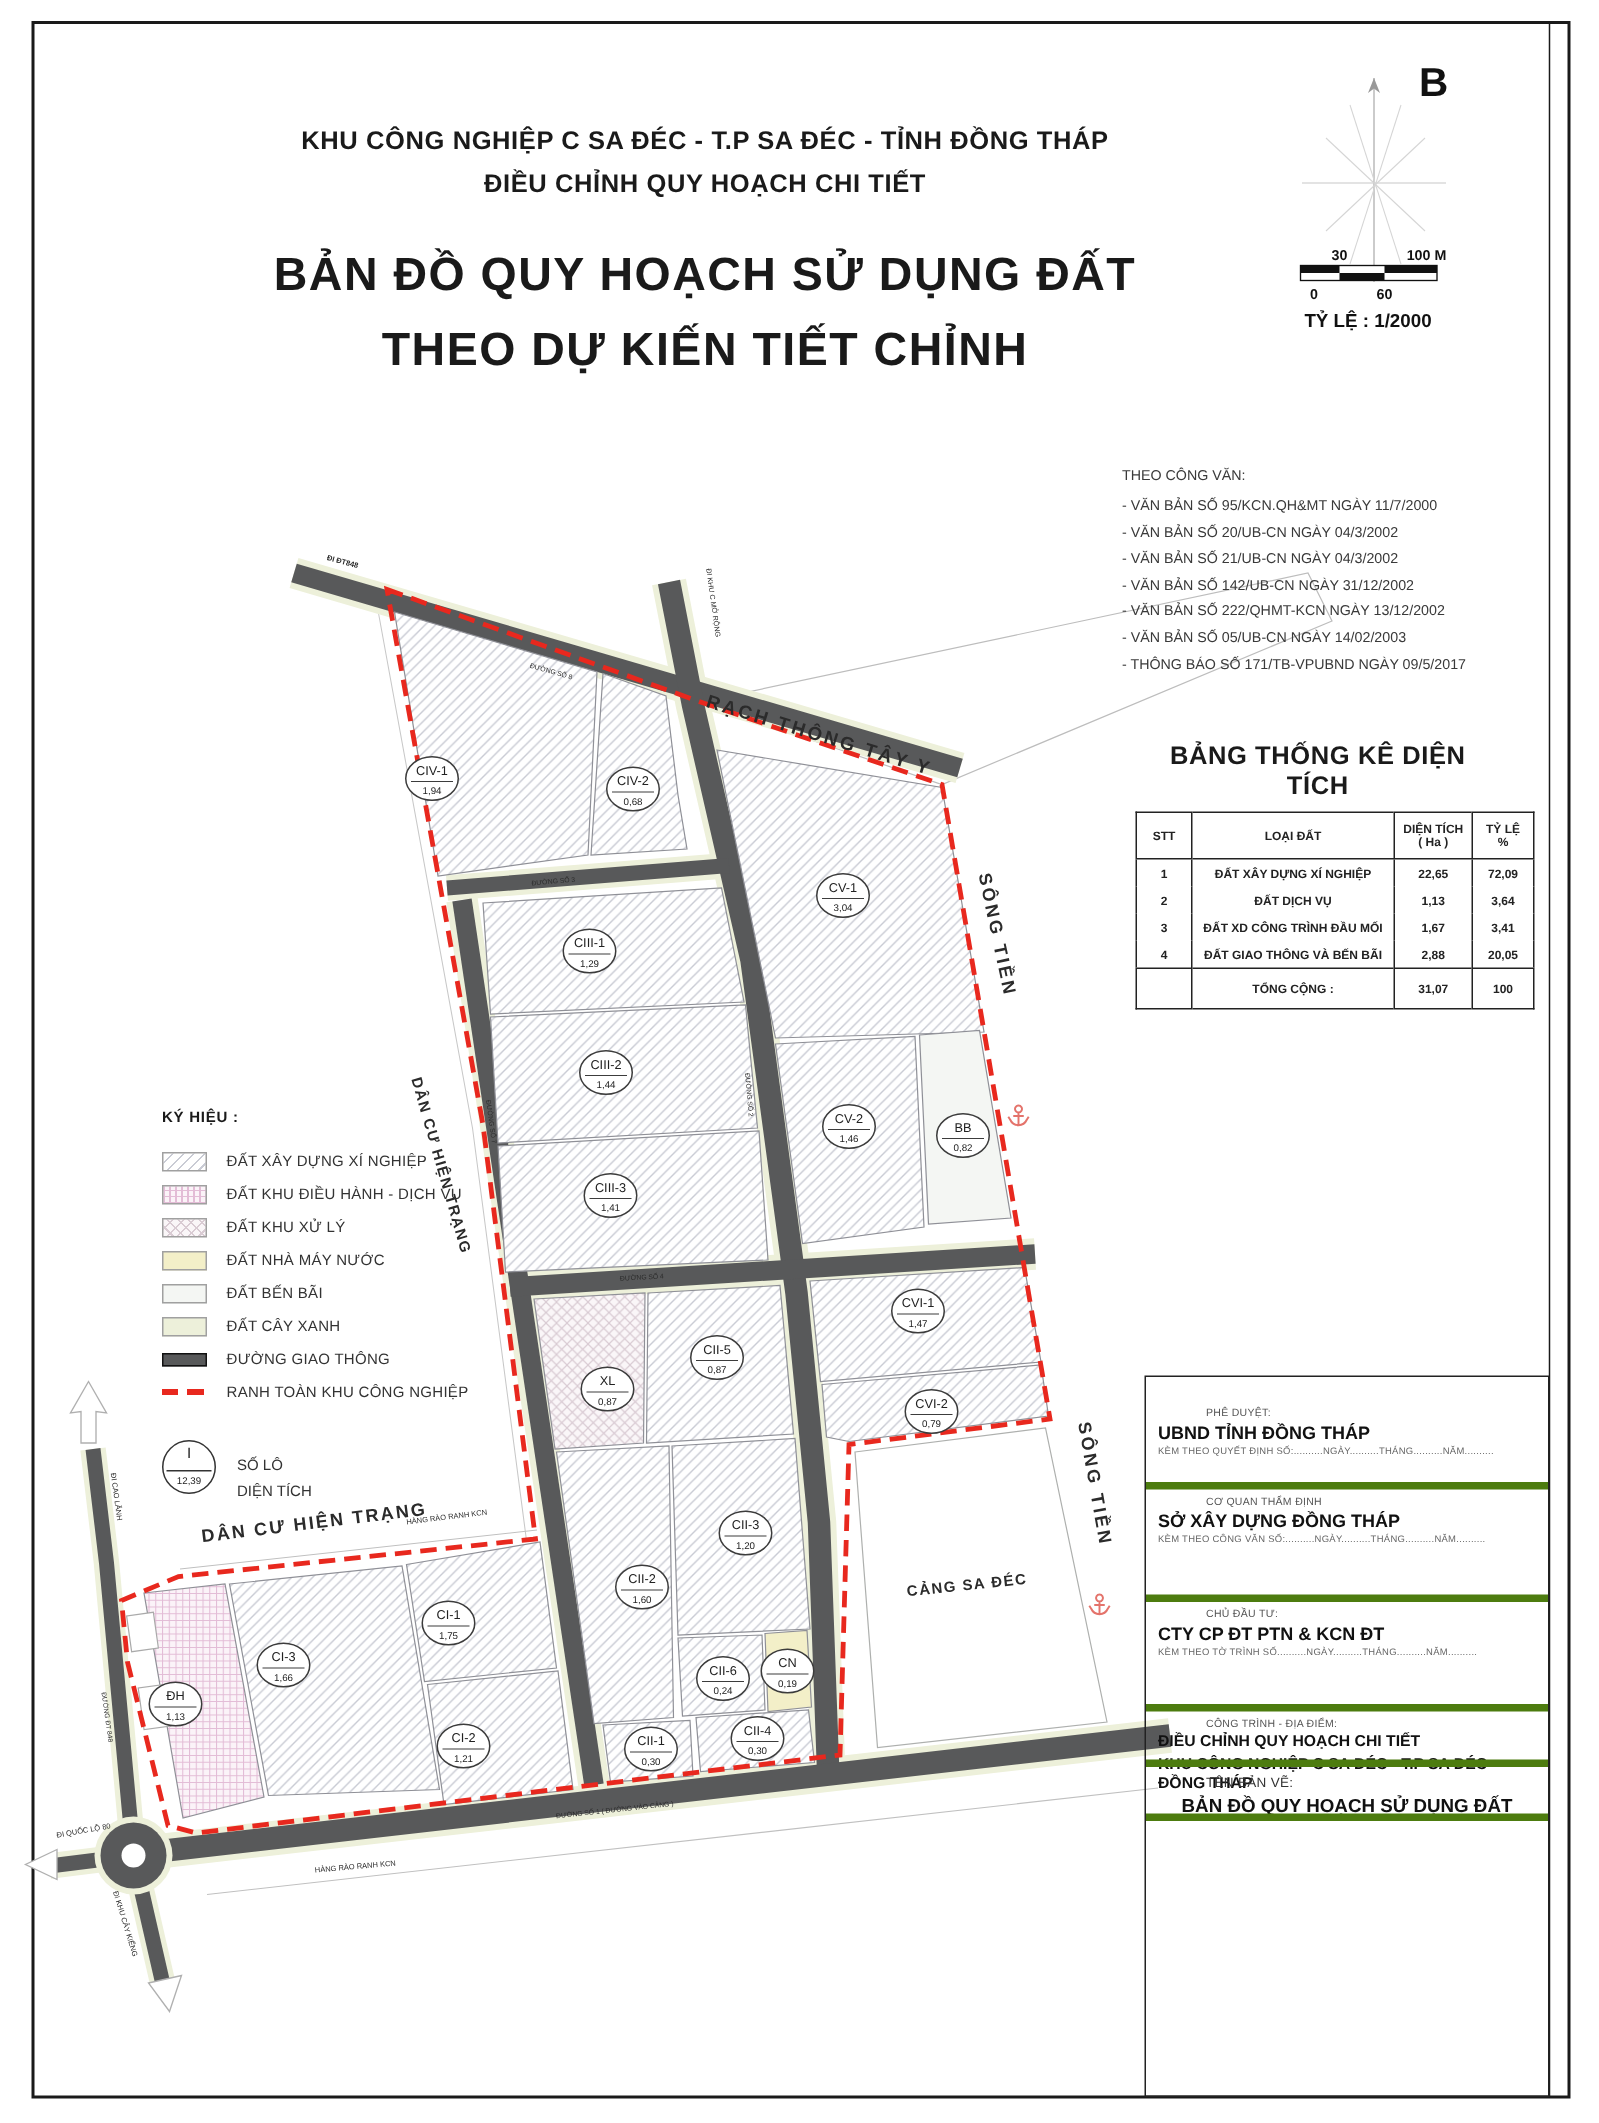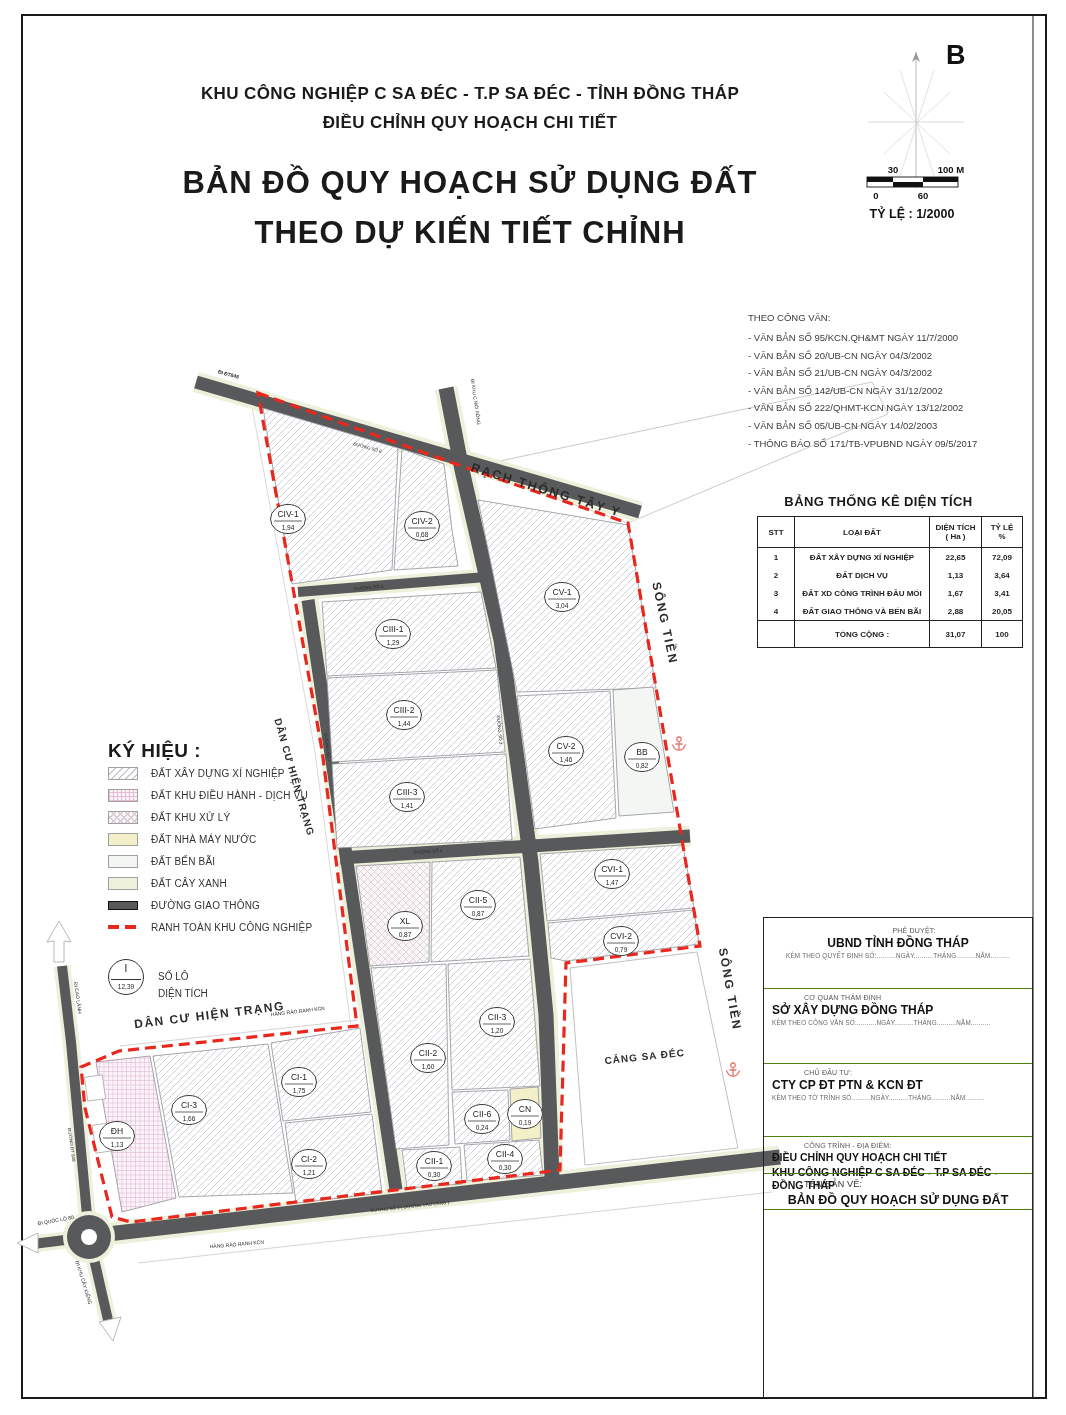--- a/index.html
+++ b/index.html
@@ -24,7 +24,7 @@
 
   
   .stats{position:absolute;left:757px;top:494px;width:243px;}
-  .stats-title{font-size:13px;font-weight:bold;text-align:center;margin-bottom:7px;letter-spacing:.4px;}
+  .stats-title{font-size:17px;font-weight:bold;text-align:center;margin-bottom:7px;letter-spacing:.4px;}
   table.areas{border-collapse:collapse;width:243px;border:1.4px solid #222;table-layout:fixed;}
   table.areas th,table.areas td{font-size:8px;font-weight:bold;padding:0 3px;color:#222;}
   table.areas th{white-space:pre-line;border-bottom:1px solid #222;height:30px;text-align:center;}

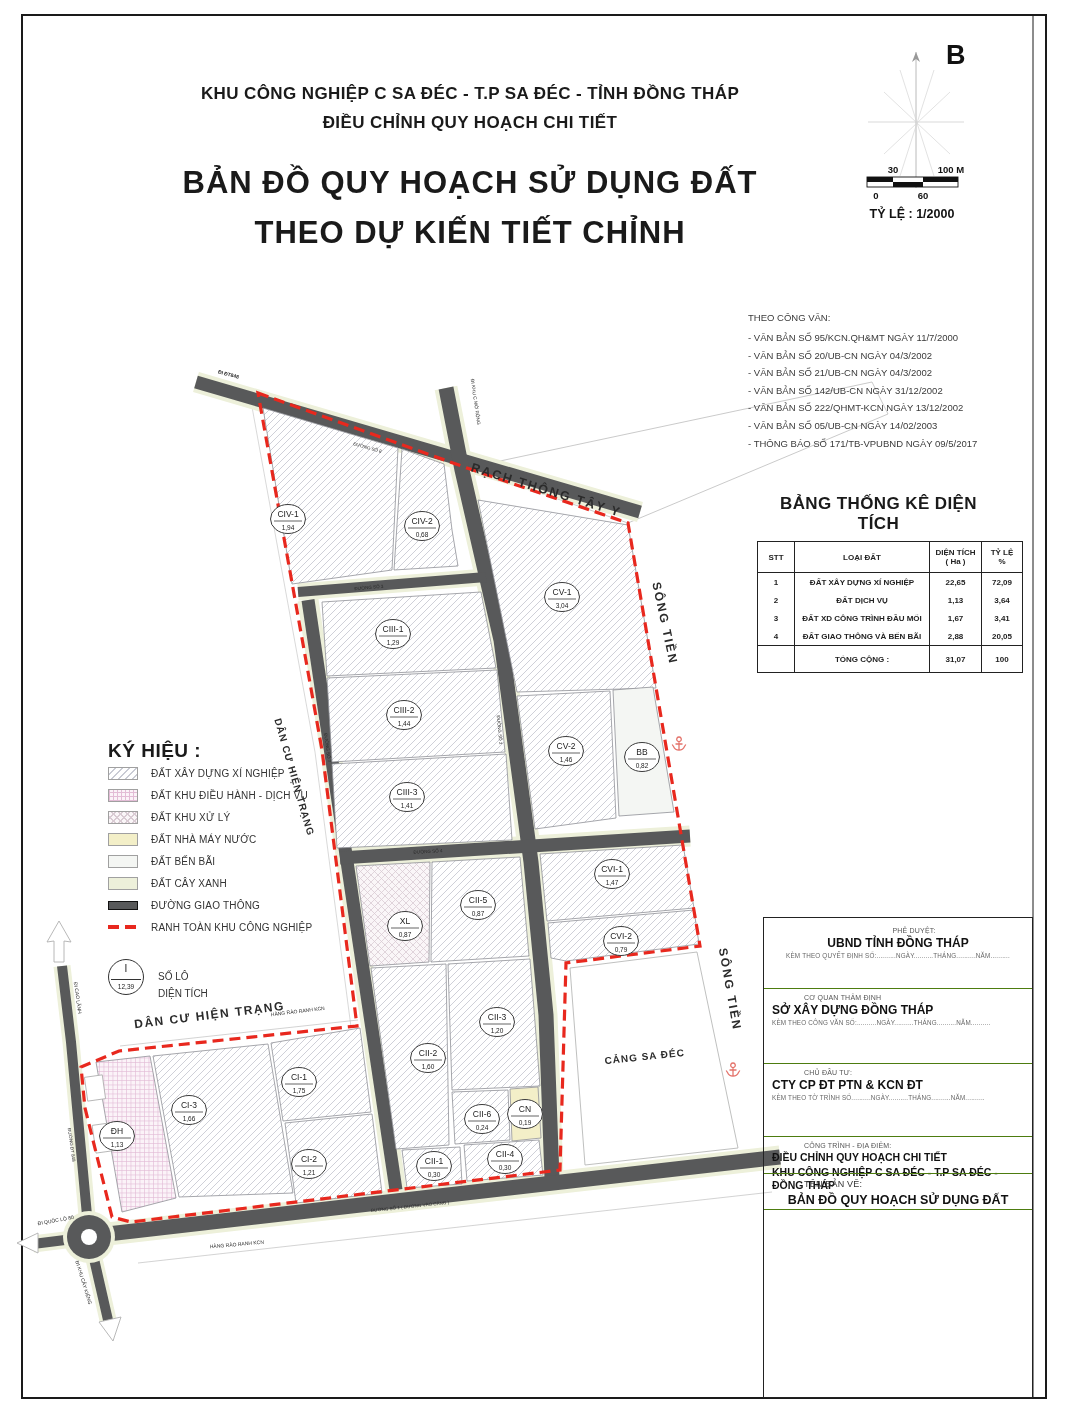--- a/index.html
+++ b/index.html
@@ -39,7 +39,7 @@
 
   
   .legend{position:absolute;left:108px;top:740px;width:265px;}
-  .legend-title{font-size:19px;font-weight:bold;letter-spacing:.5px;}
+  .legend-title{font-size:10px;font-weight:bold;margin-bottom:12px;letter-spacing:.5px;}
   .legend-item{display:flex;align-items:center;gap:13px;height:22px;}
   .legend-item .lbl{font-size:10px;color:#333;letter-spacing:.2px;}
   .sw{width:30px;height:13px;border:1px solid #a0a0a0;display:inline-block;box-sizing:border-box;flex:0 0 30px;}

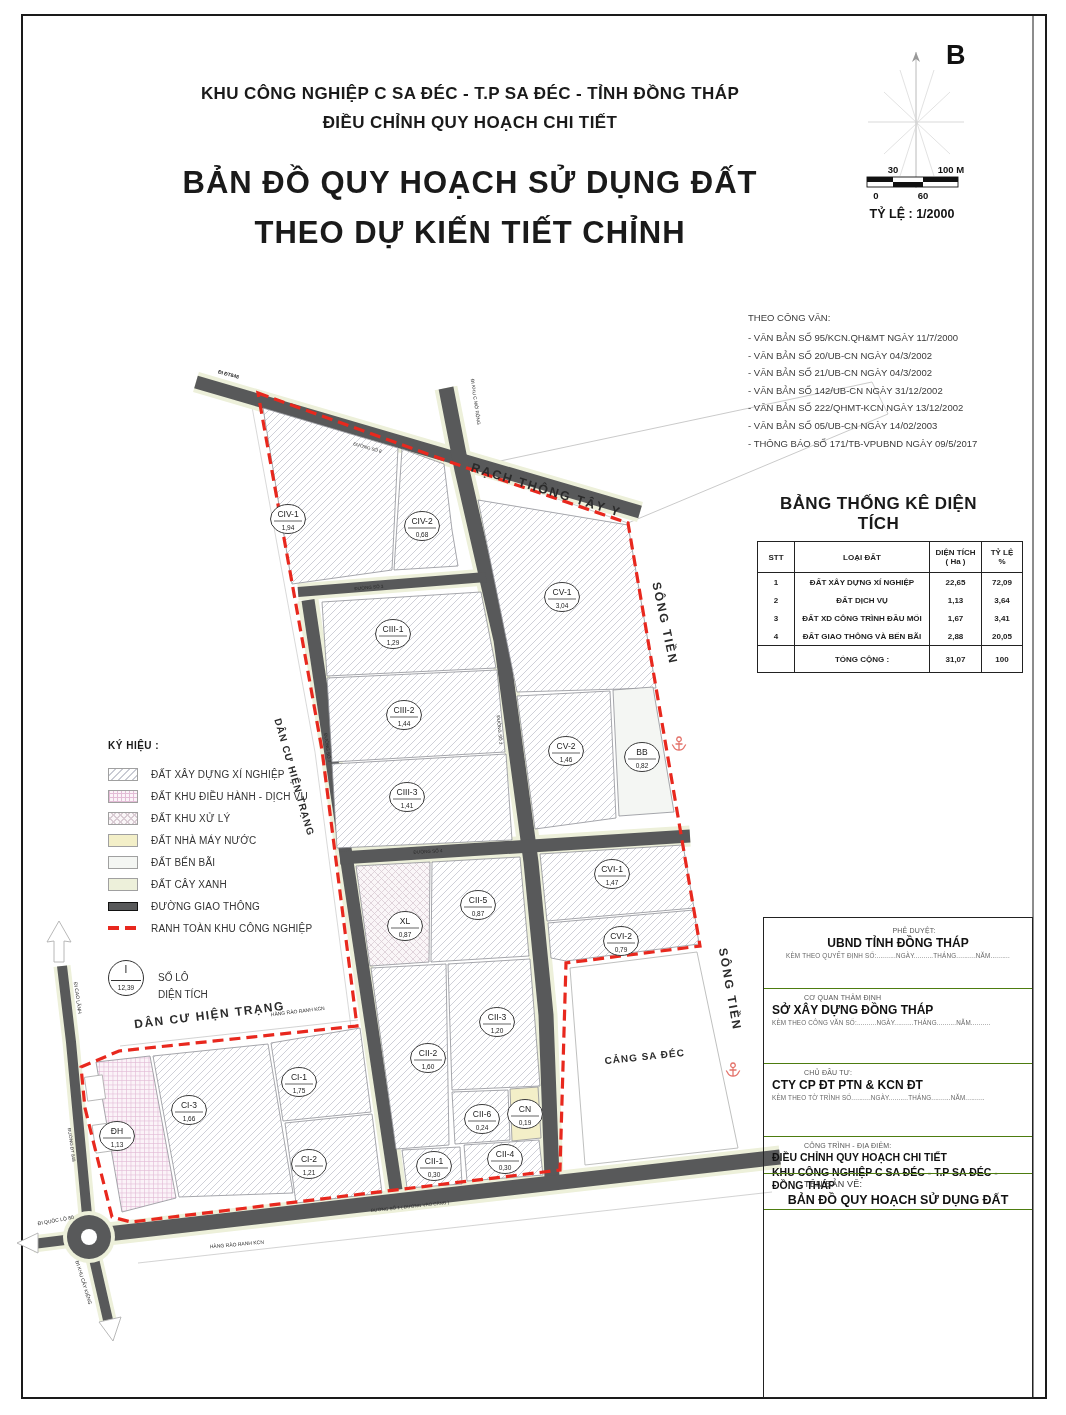--- a/index.html
+++ b/index.html
@@ -474,7 +474,7 @@
   </div>
 
   <div class="titleblock">
-    <div class="tb-sec" style="top:4px;height:70px;text-align:center;">
+    <div class="tb-sec" style="top:16px;height:70px;">
       <div class="tb-label">PHÊ DUYỆT:</div>
       <div class="tb-name">UBND TỈNH ĐỒNG THÁP</div>
       <div class="tb-note">KÈM THEO QUYẾT ĐỊNH SỐ:..........NGÀY..........THÁNG..........NĂM..........</div>

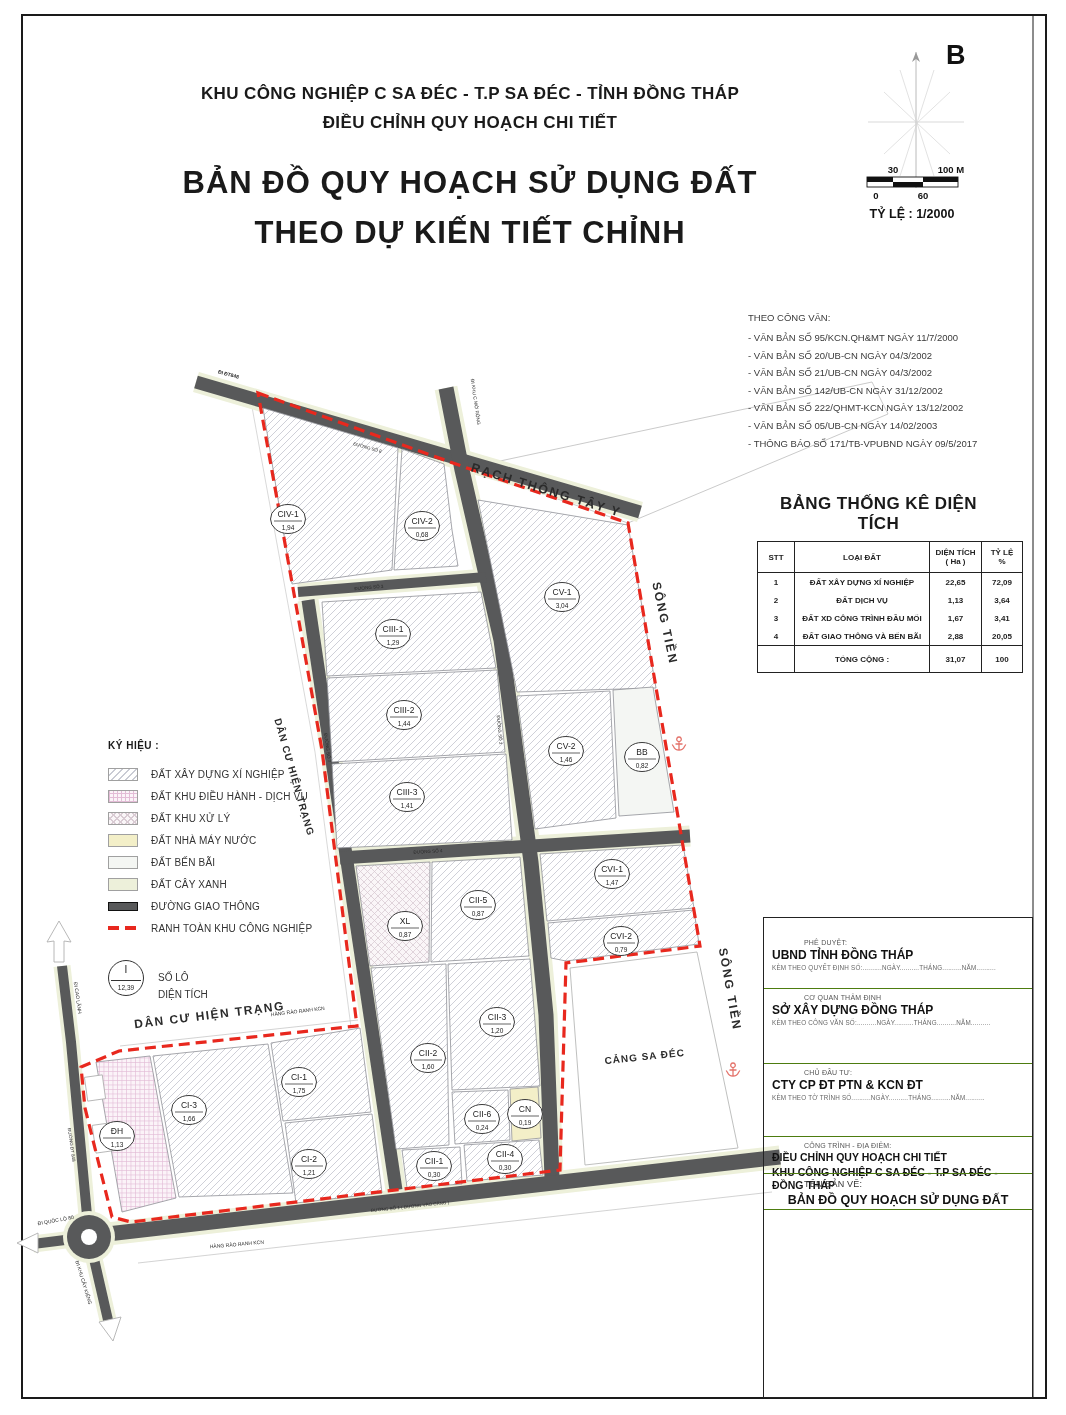--- a/index.html
+++ b/index.html
@@ -61,7 +61,7 @@
   
   .titleblock{position:absolute;left:763px;top:917px;width:270px;height:481px;border:1.4px solid #222;box-sizing:border-box;}
   .tb-sec{position:absolute;left:0;right:0;box-sizing:border-box;padding:5px 8px 0 8px;}
-  .tb-sec.bt{border-top:1px solid #4d7c0f;}
+  .tb-sec.bt{border-top:5px solid #4d7c0f;}
   .tb-label{font-size:7px;color:#555;letter-spacing:.2px;padding-left:32px;}
   .tb-name{font-size:12px;font-weight:bold;margin-top:2px;color:#111;}
   .tb-note{font-size:6.3px;color:#666;margin-top:2px;letter-spacing:.2px;}

